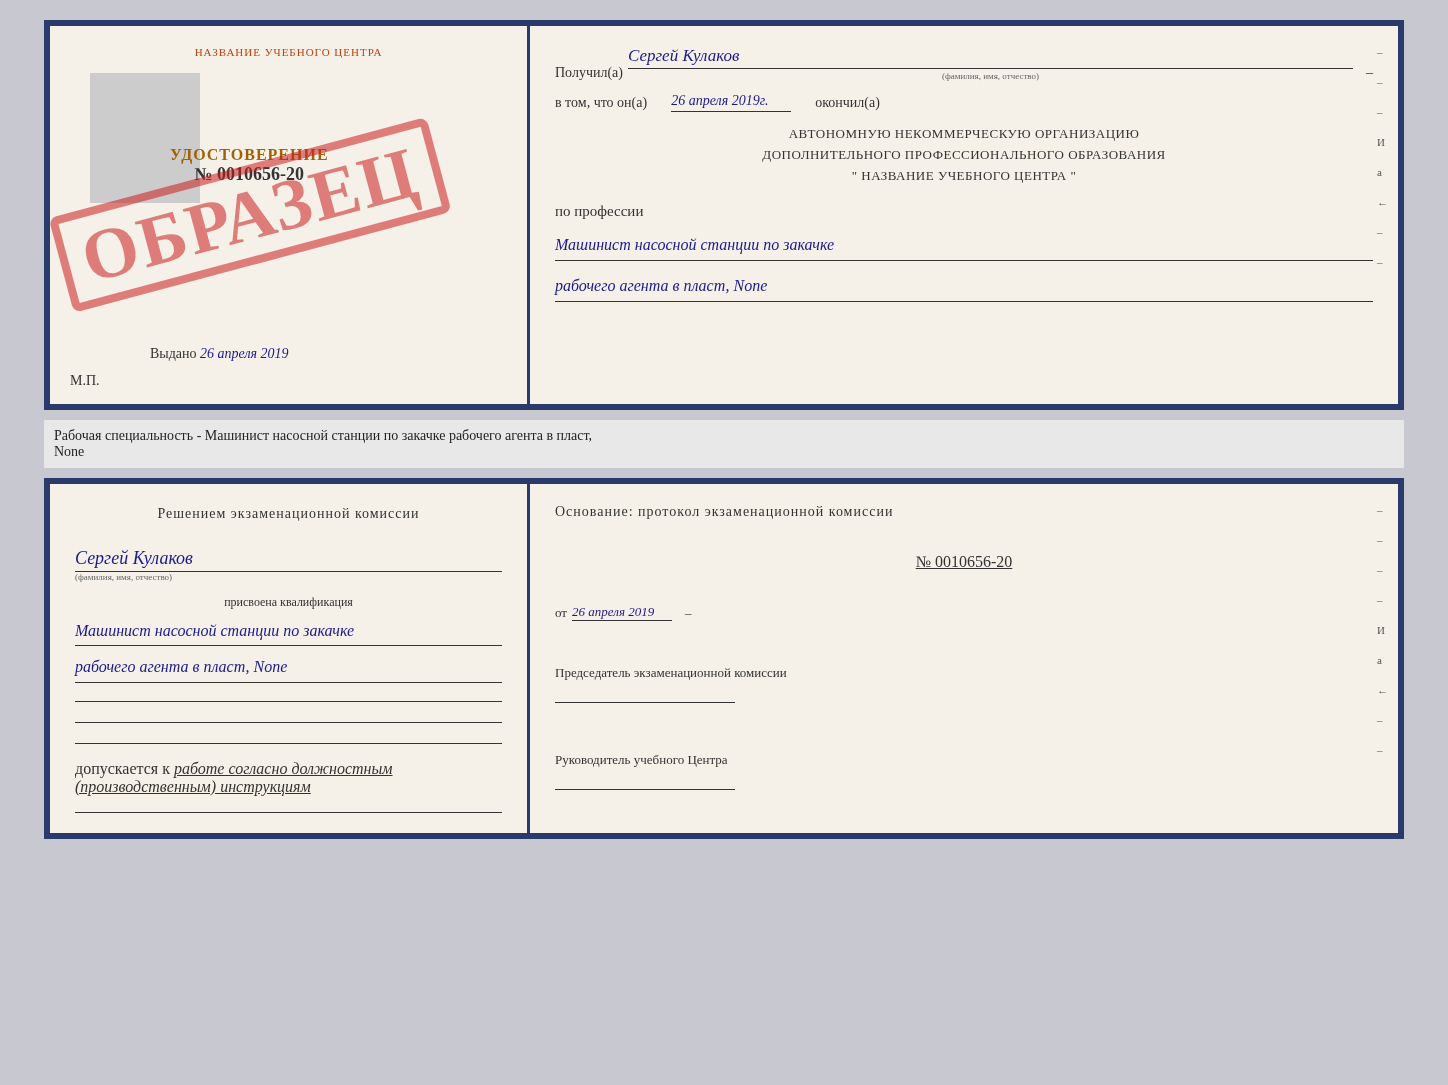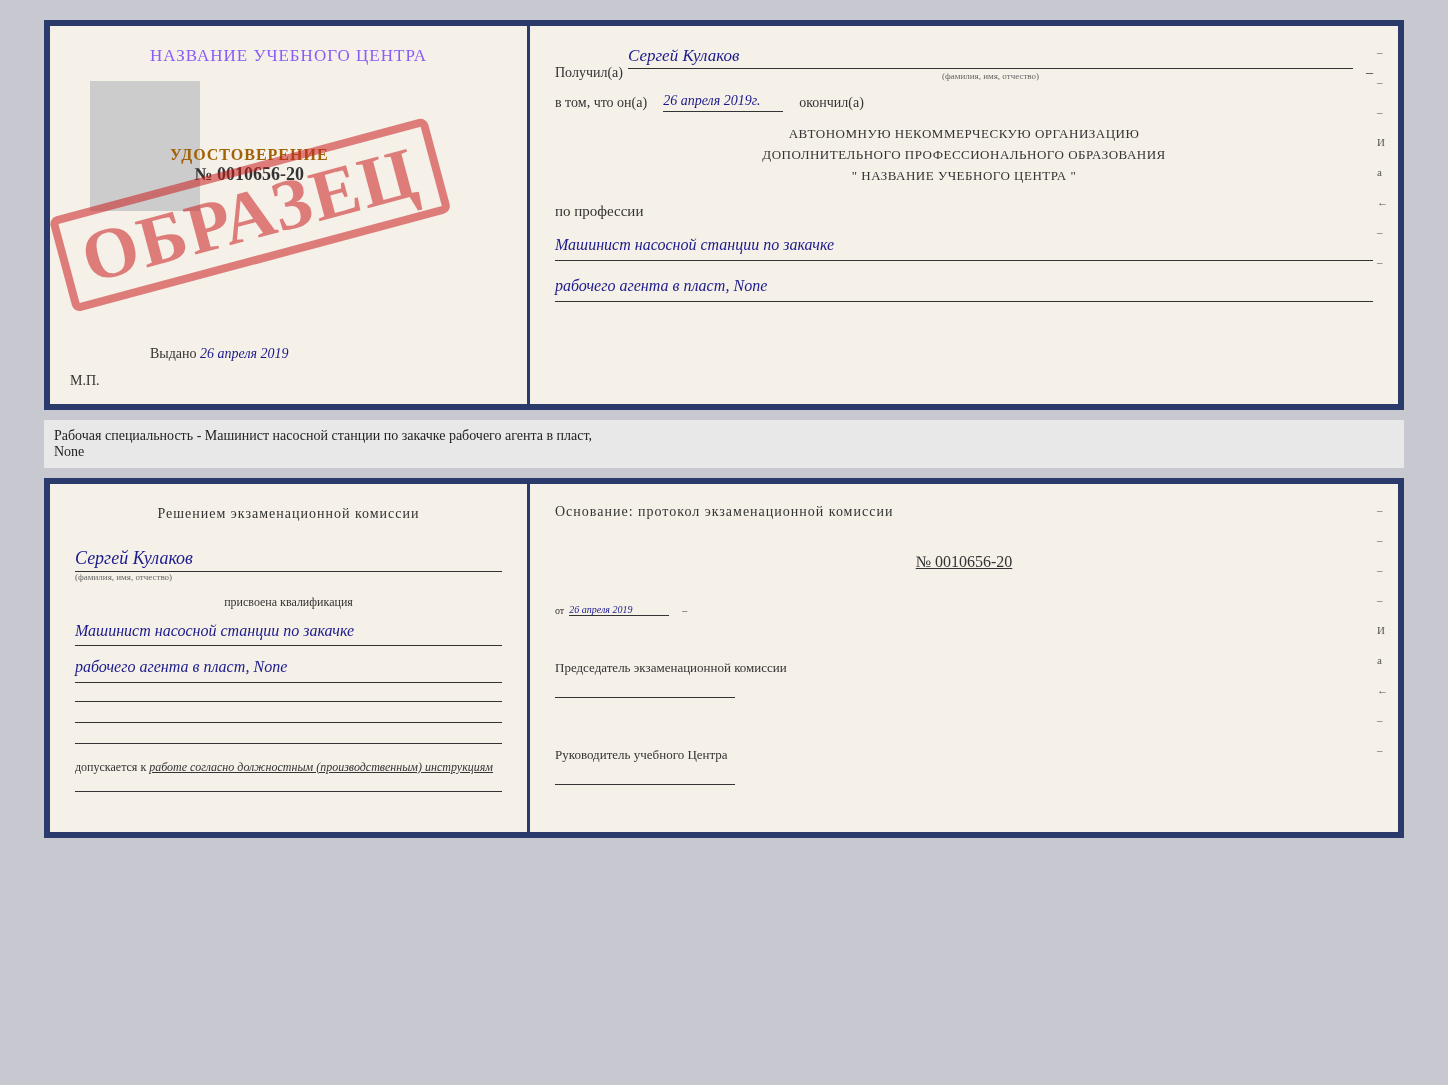--- a/index.html
+++ b/index.html
@@ -37,10 +37,10 @@
     }
 
     .school-name-top {
-      font-size: 17px;
+      font-size: 11px;
       letter-spacing: 1px;
       text-align: right;
-      color: #8b5cf6;
+      color: #c2410c;
       margin-bottom: 10px;
       text-transform: uppercase;
     }

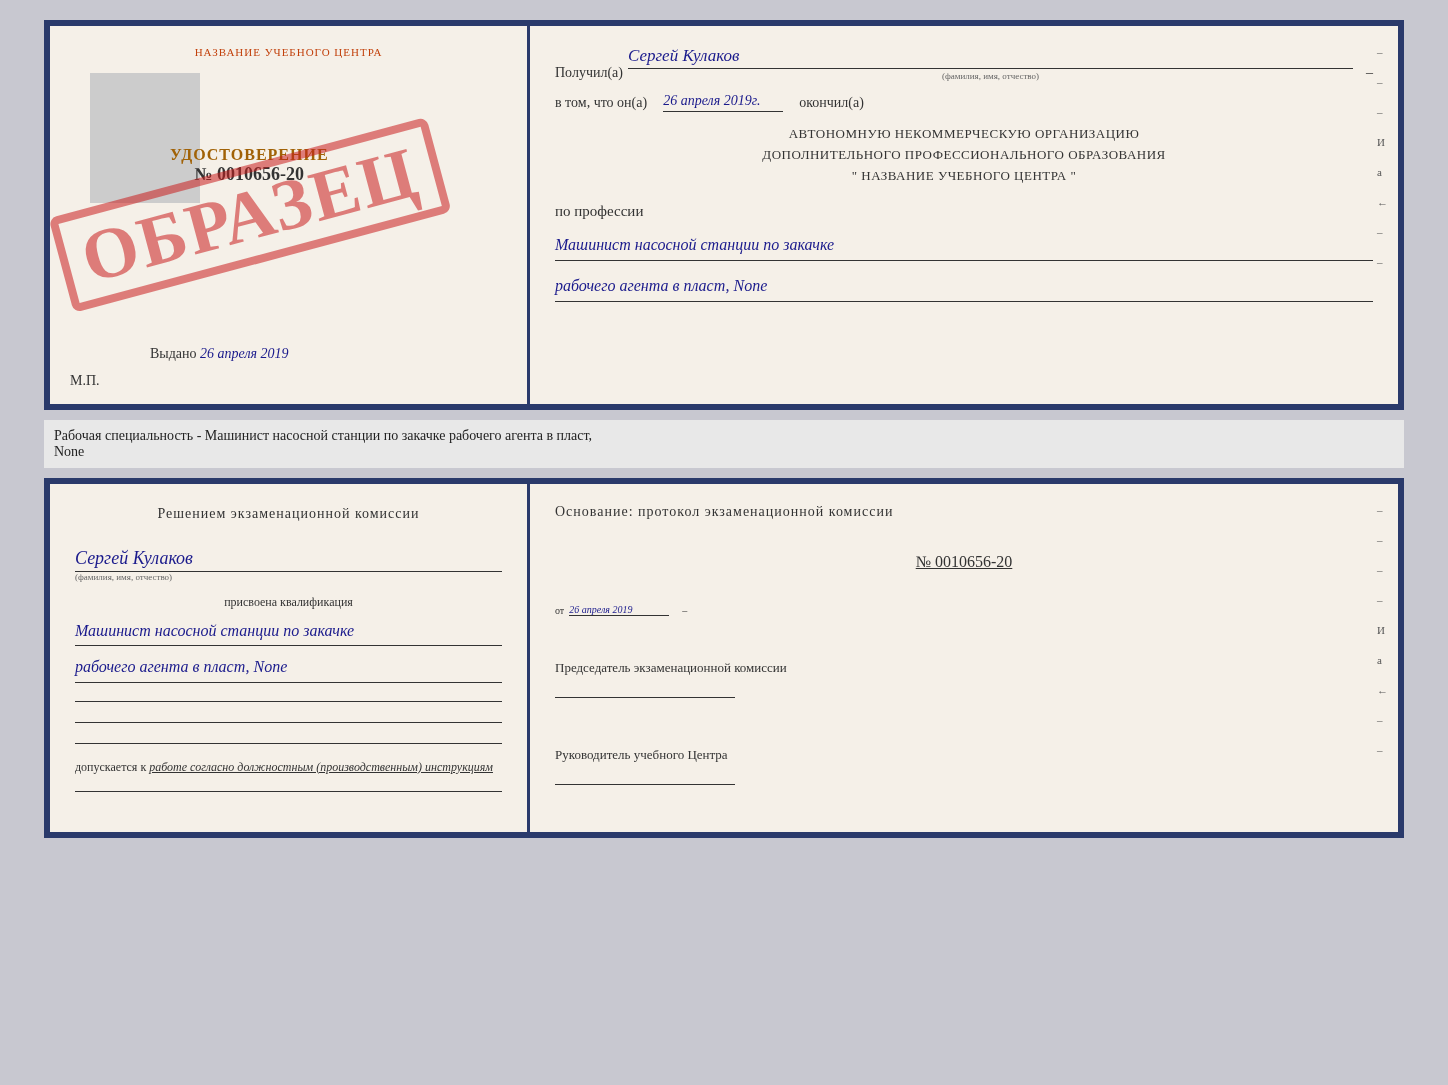--- a/index.html
+++ b/index.html
@@ -154,7 +154,7 @@
       color: #333;
       display: flex;
       align-items: center;
-      gap: 16px;
+      gap: 24px;
     }
 
     .date-value {

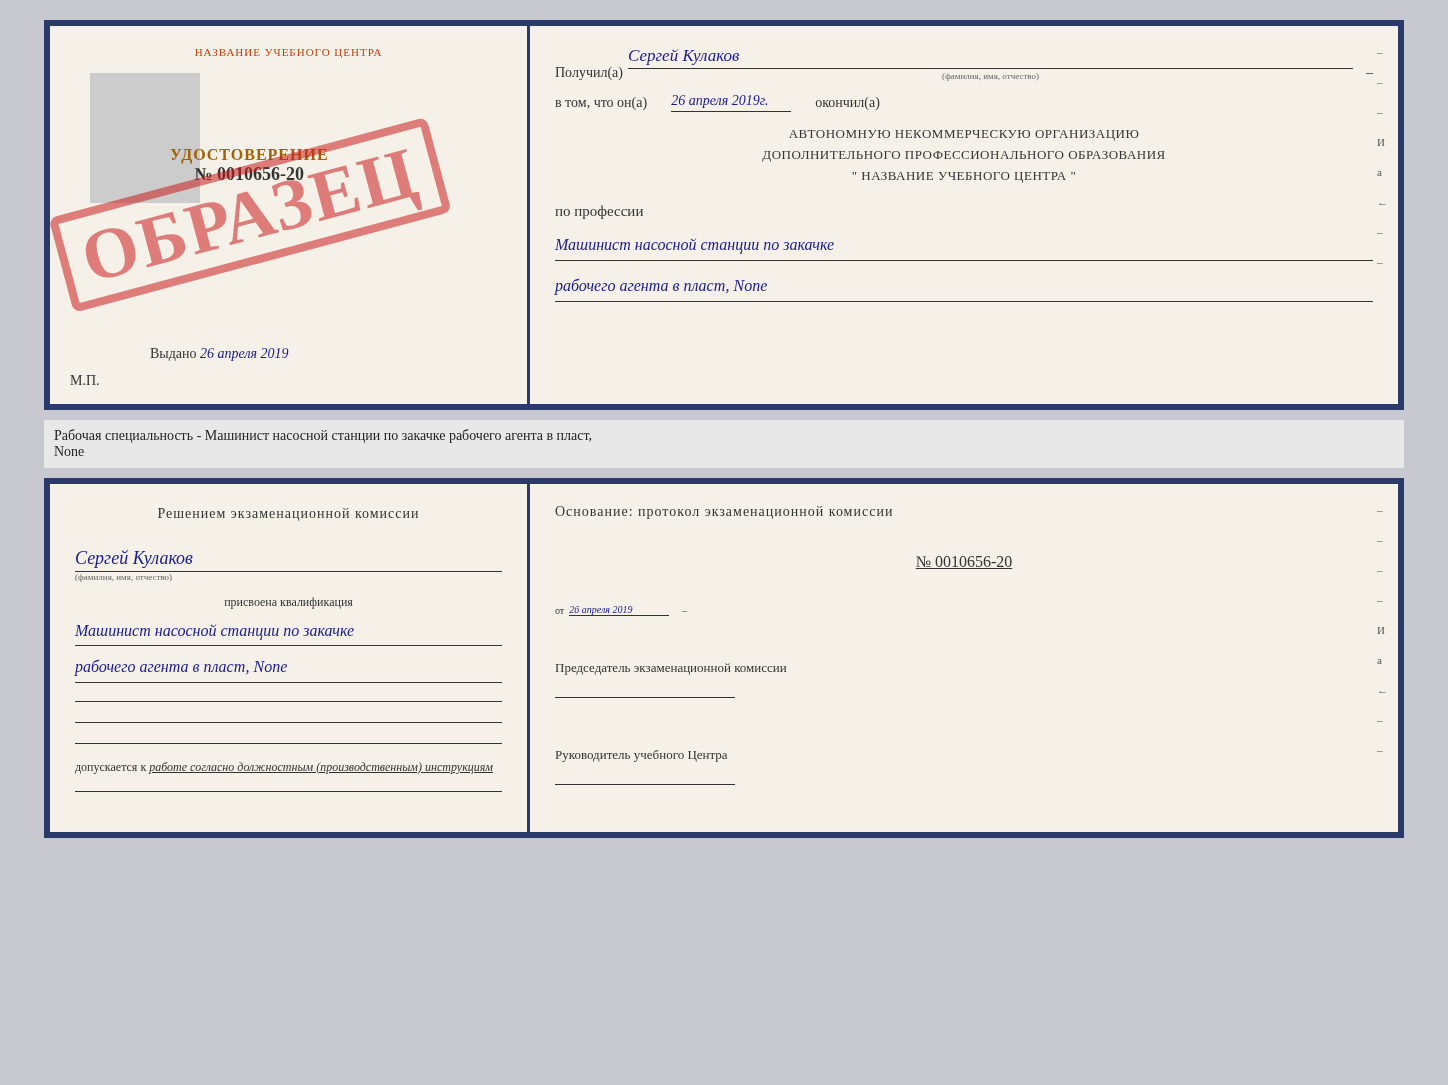--- a/index.html
+++ b/index.html
@@ -316,7 +316,7 @@
     }
 
     .protocol-date {
-      font-size: 10px;
+      font-size: 13px;
       color: #333;
       display: flex;
       align-items: center;

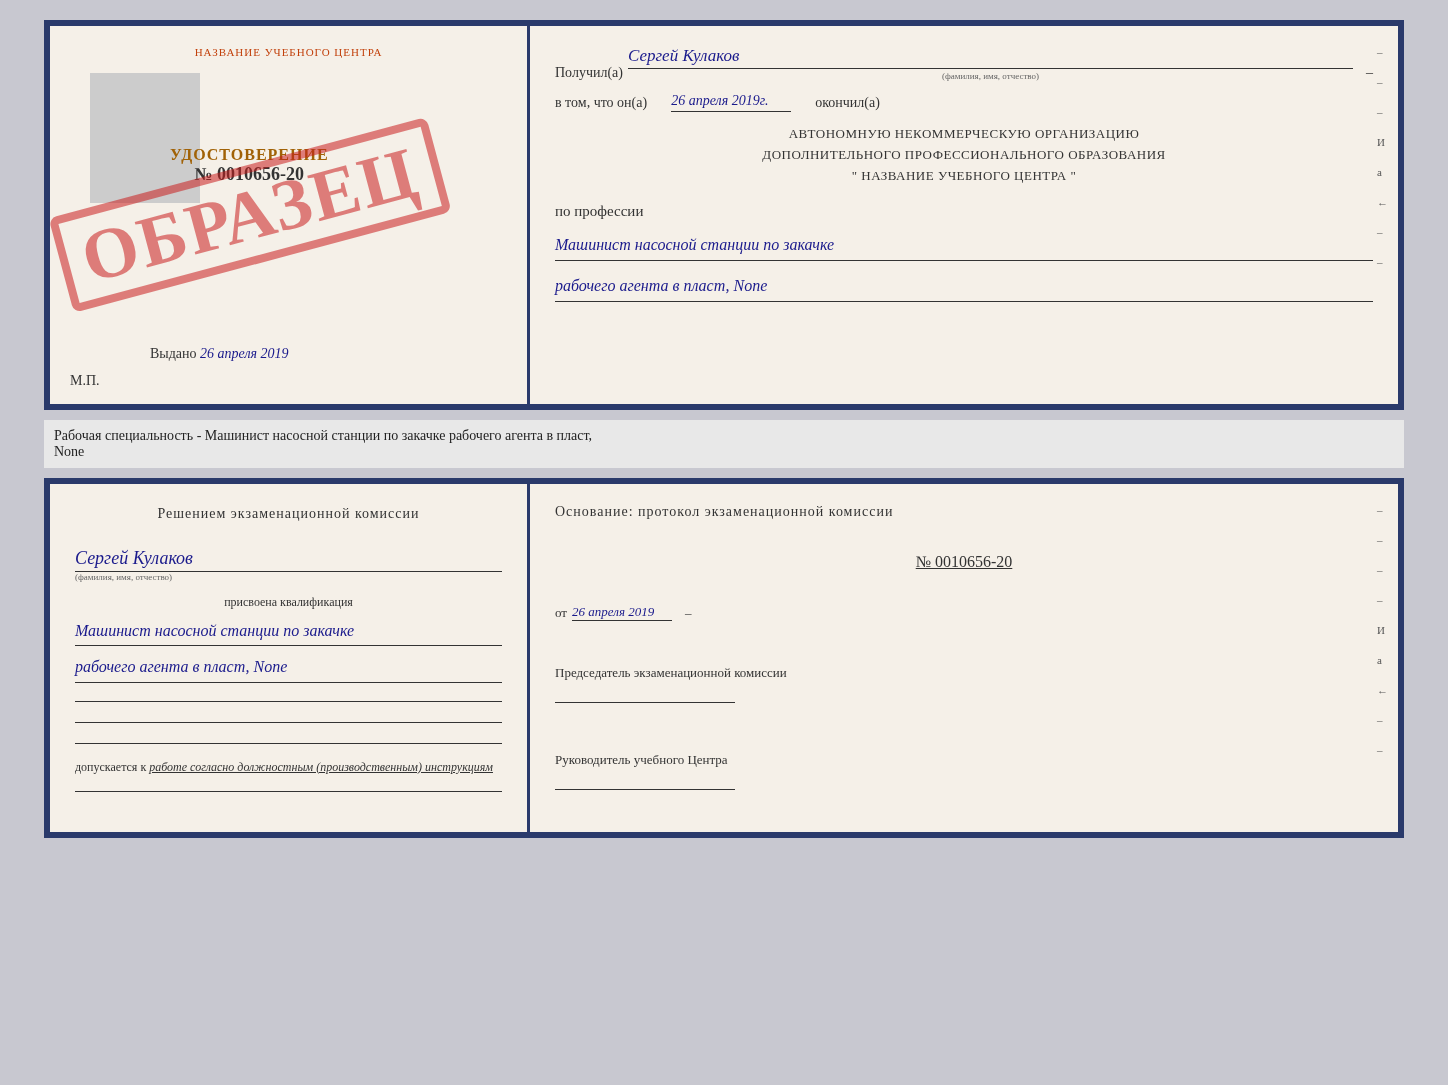--- a/index.html
+++ b/index.html
@@ -281,7 +281,7 @@
     }
 
     .допускается-text {
-      font-size: 12px;
+      font-size: 16px;
       color: #333;
       margin-top: 8px;
     }

